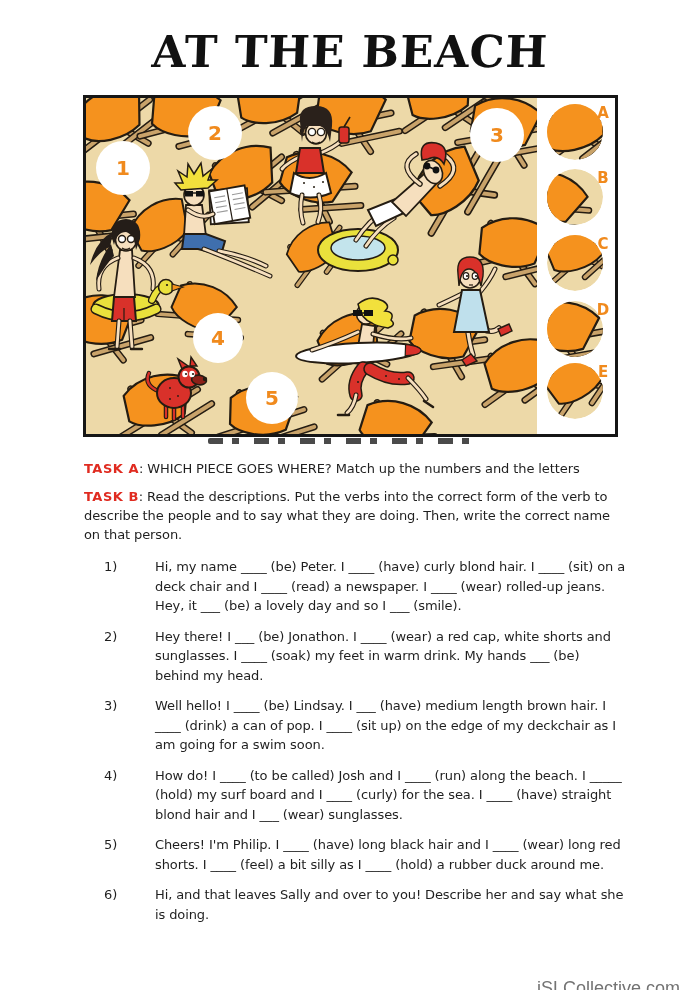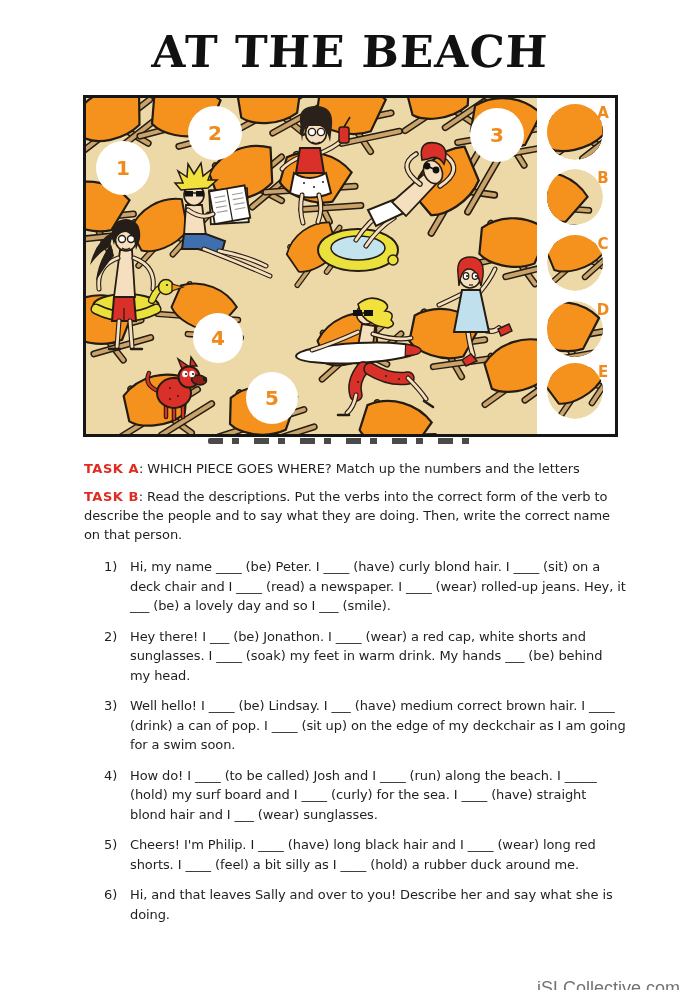--- a/index.html
+++ b/index.html
@@ -40,7 +40,7 @@
   .exercises{position:absolute;left:104px;top:557px;width:522px;}
   .exitem{display:flex;margin-bottom:11px;font-size:13px;line-height:19.5px;letter-spacing:-0.1px;}
   .exnum{flex:0 0 26px;}
-  .extext{flex:1;}
+  .extext{flex:1;margin-left:25px;}
   .watermark{
     position:absolute;right:20px;top:978px;font-size:18px;color:#737373;
     font-family:"Liberation Sans","DejaVu Sans",sans-serif;

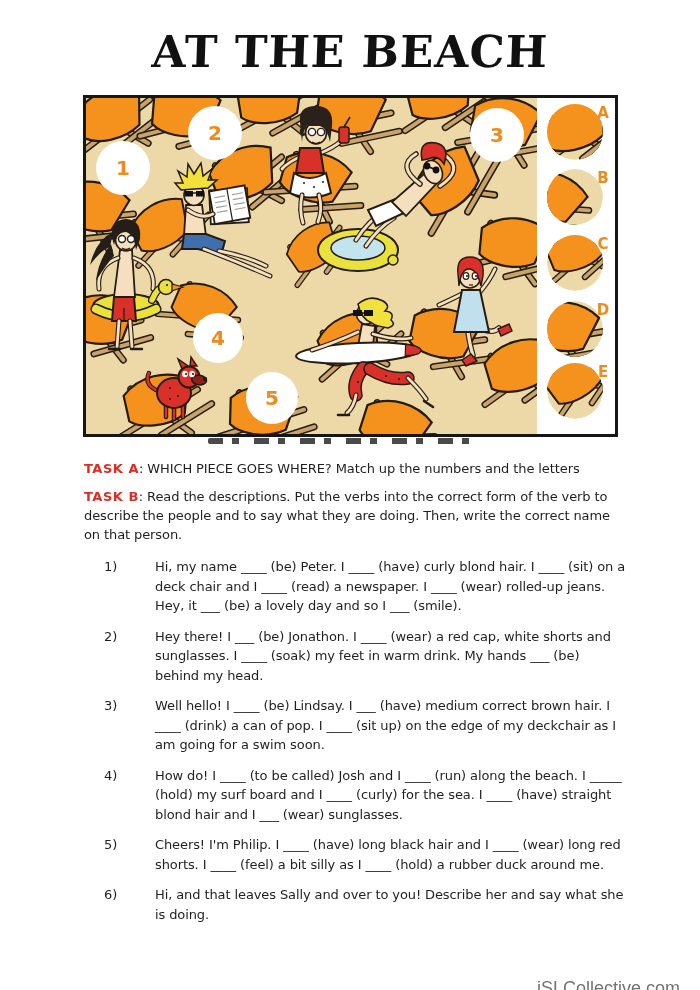--- a/index.html
+++ b/index.html
@@ -346,7 +346,7 @@
       </div>
       <div class="exitem">
         <span class="exnum">3)</span>
-        <span class="extext">Well hello! I ____ (be) Lindsay. I ___ (have) medium correct brown hair. I ____ (drink) a can of pop. I ____ (sit up) on the edge of my deckchair as I am going for a swim soon.</span>
+        <span class="extext">Well hello! I ____ (be) Lindsay. I ___ (have) medium length brown hair. I ____ (drink) a can of pop. I ____ (sit up) on the edge of my deckchair as I am going for a swim soon.</span>
       </div>
       <div class="exitem">
         <span class="exnum">4)</span>

